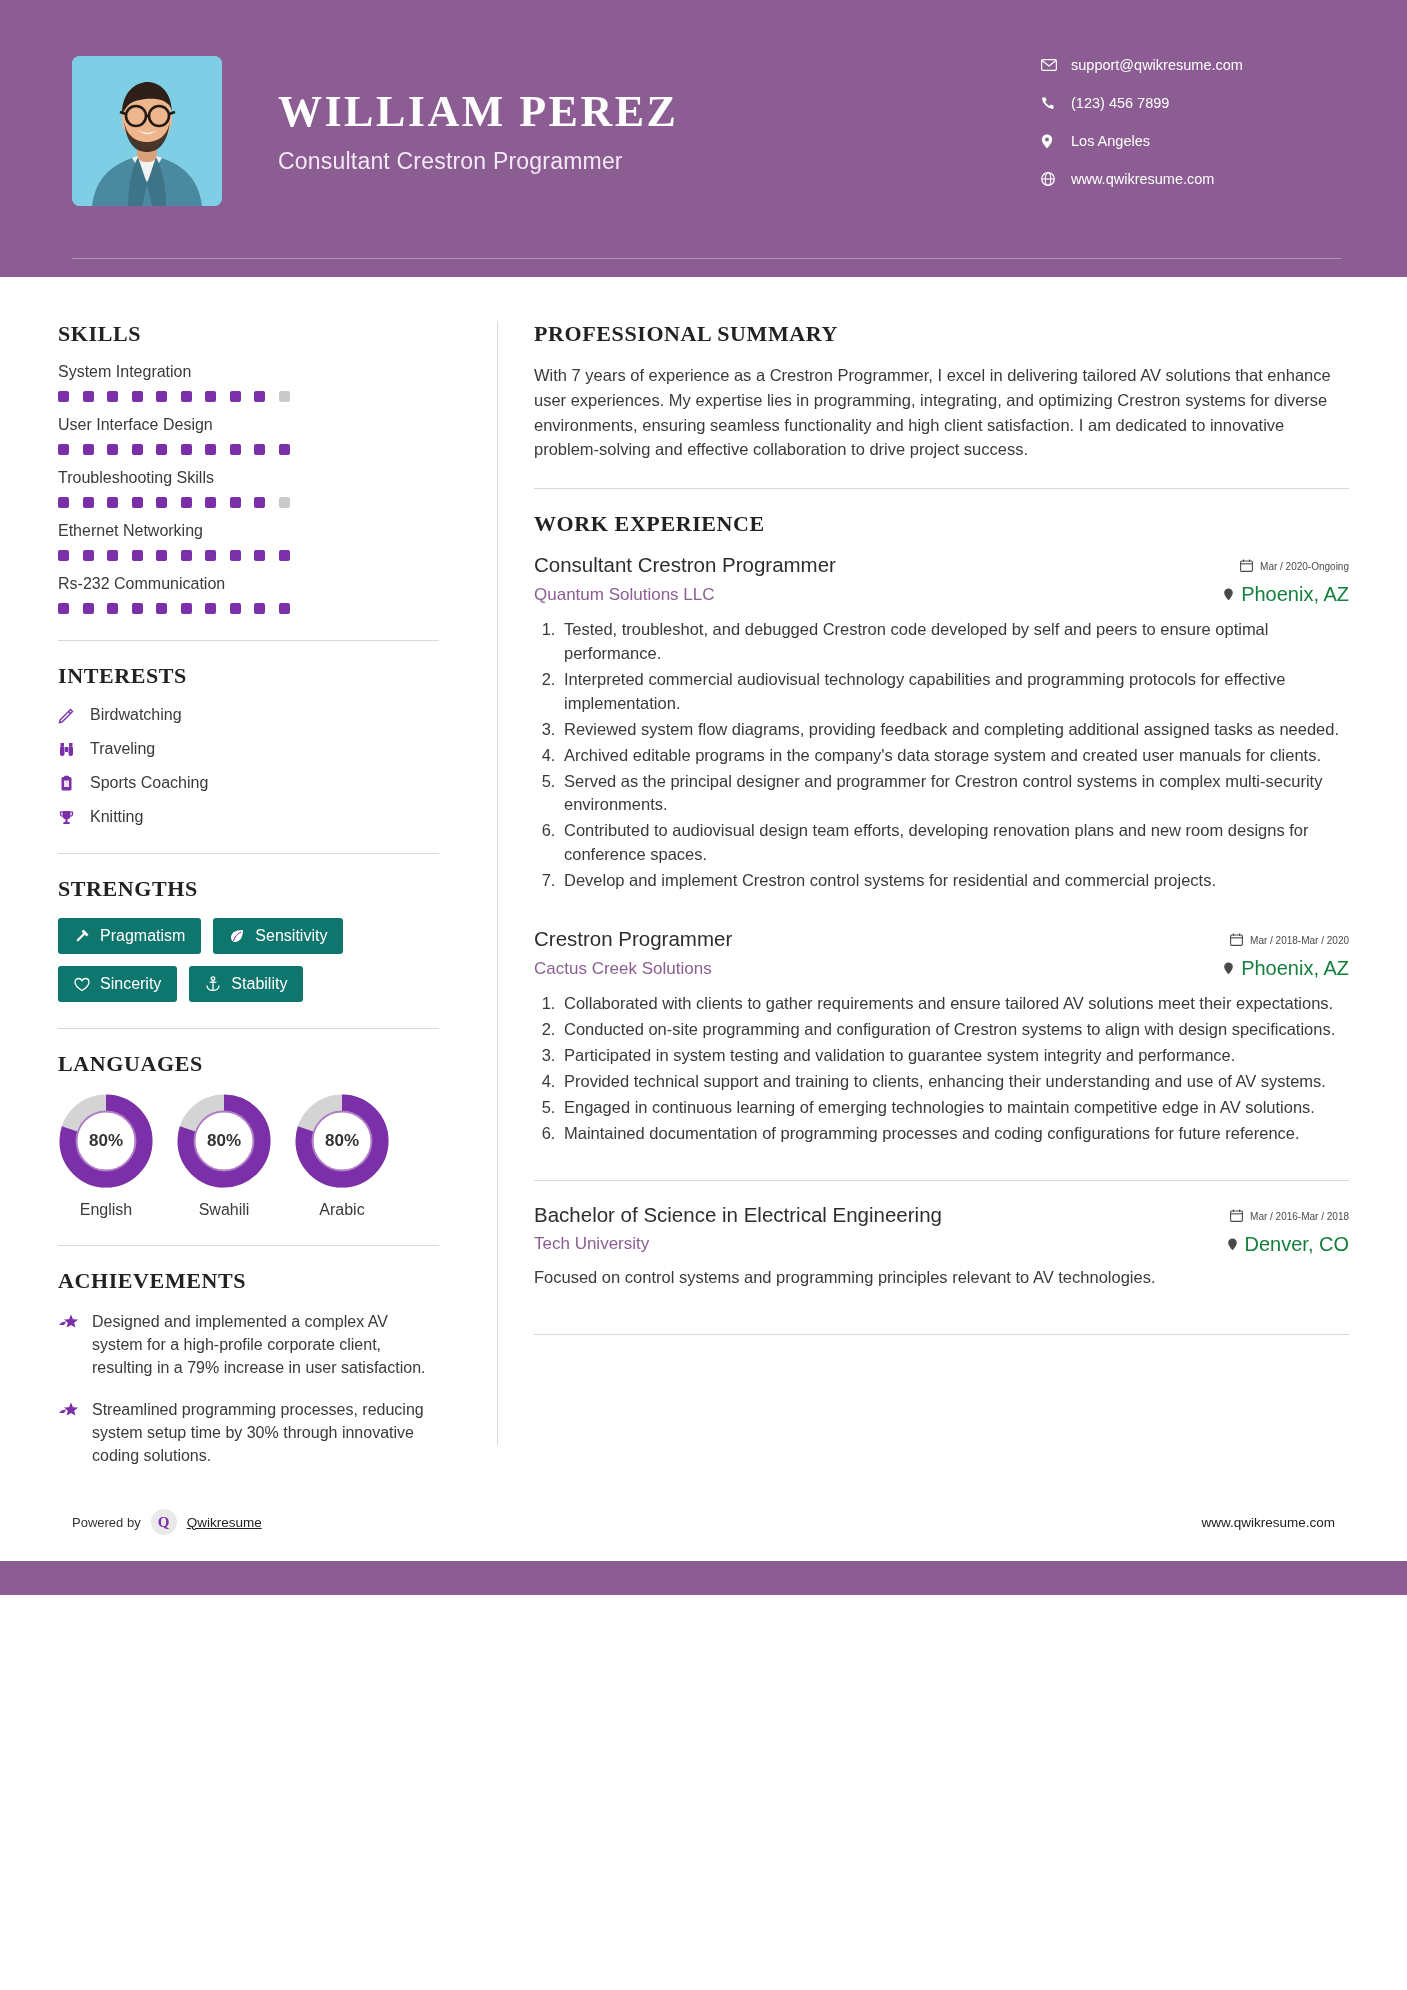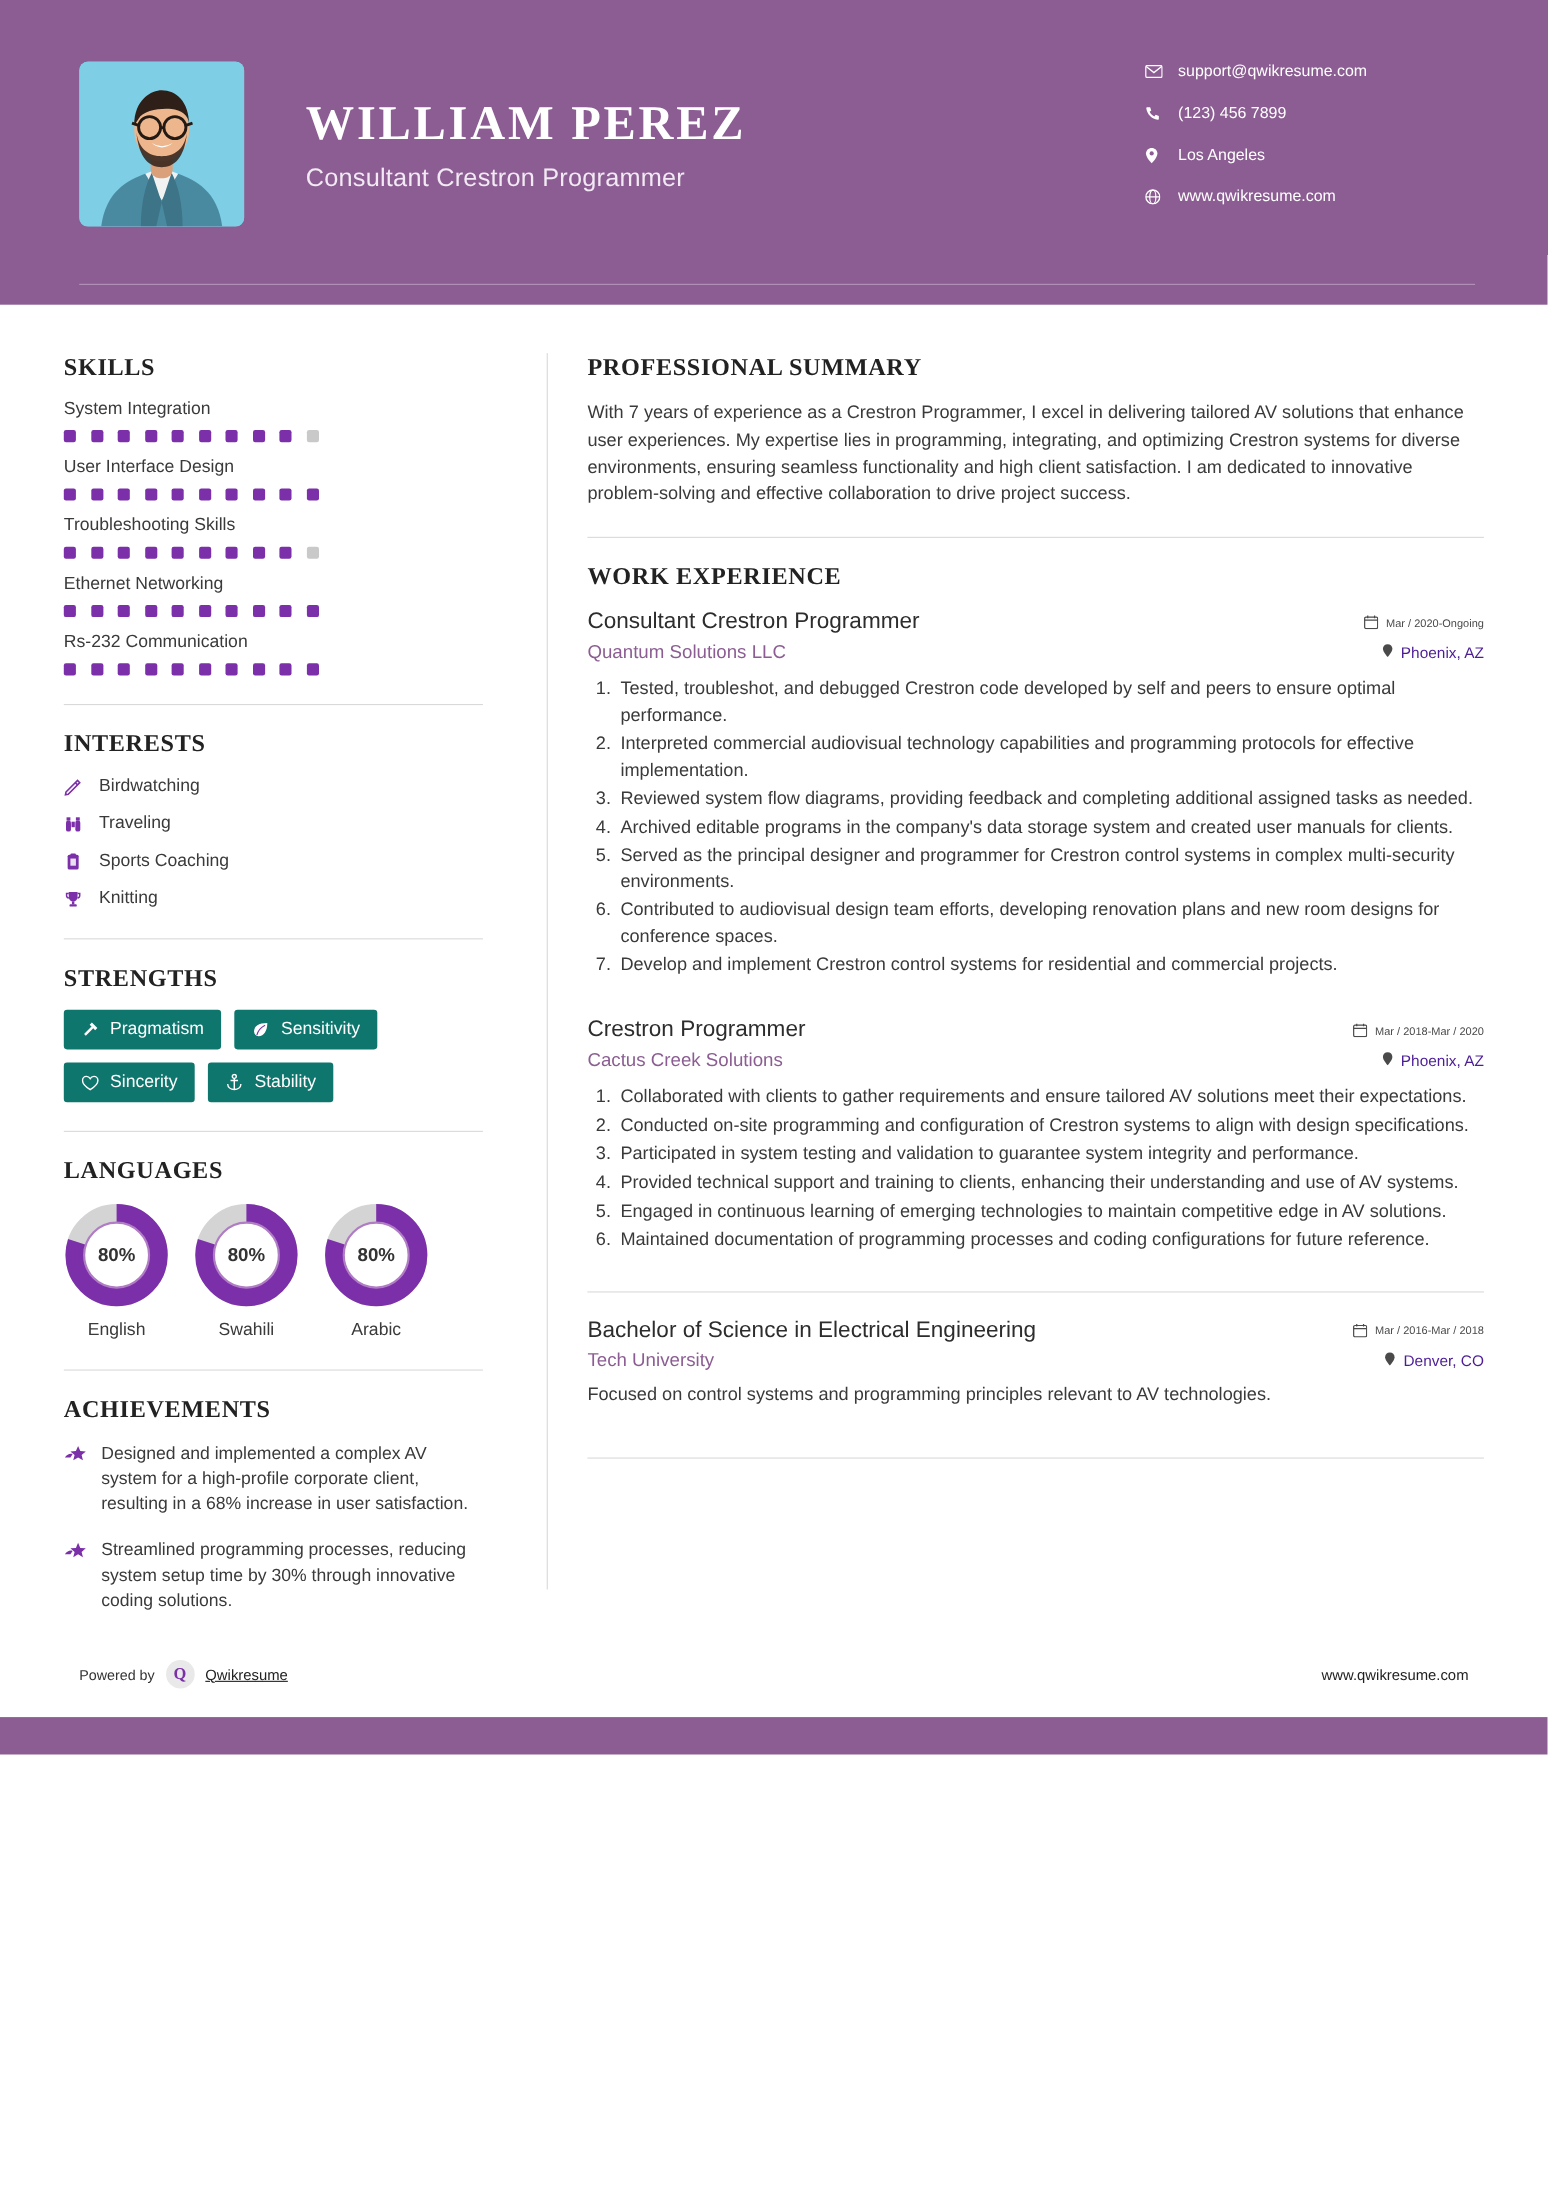--- a/index.html
+++ b/index.html
@@ -174,7 +174,7 @@
   .job-meta { font-size: 10px; color:#4a4a4a; display:flex; align-items:center; gap:7px; white-space:nowrap; padding-top:6px;}
   .job-sub { display:flex; justify-content:space-between; align-items:center; margin-top: 6px; }
   .job-company { font-size: 17px; color:#8b5d92; }
-  .job-loc { font-size: 14px; color:#4c1d95; display:flex; align-items:center; gap:7px; white-space:nowrap; }
+  .job-loc { font-size: 20px; color:#15803d; display:flex; align-items:center; gap:7px; white-space:nowrap; }
   ol.bullets { margin: 12px 0 0 0; padding-left: 26px; }
   ol.bullets li { font-size: 16.5px; line-height: 1.45; color:#3a3a3a; margin-bottom: 2px; padding-left: 4px; }
   .edu-desc { font-size: 16.5px; line-height:1.45; color:#3a3a3a; margin-top: 10px; }

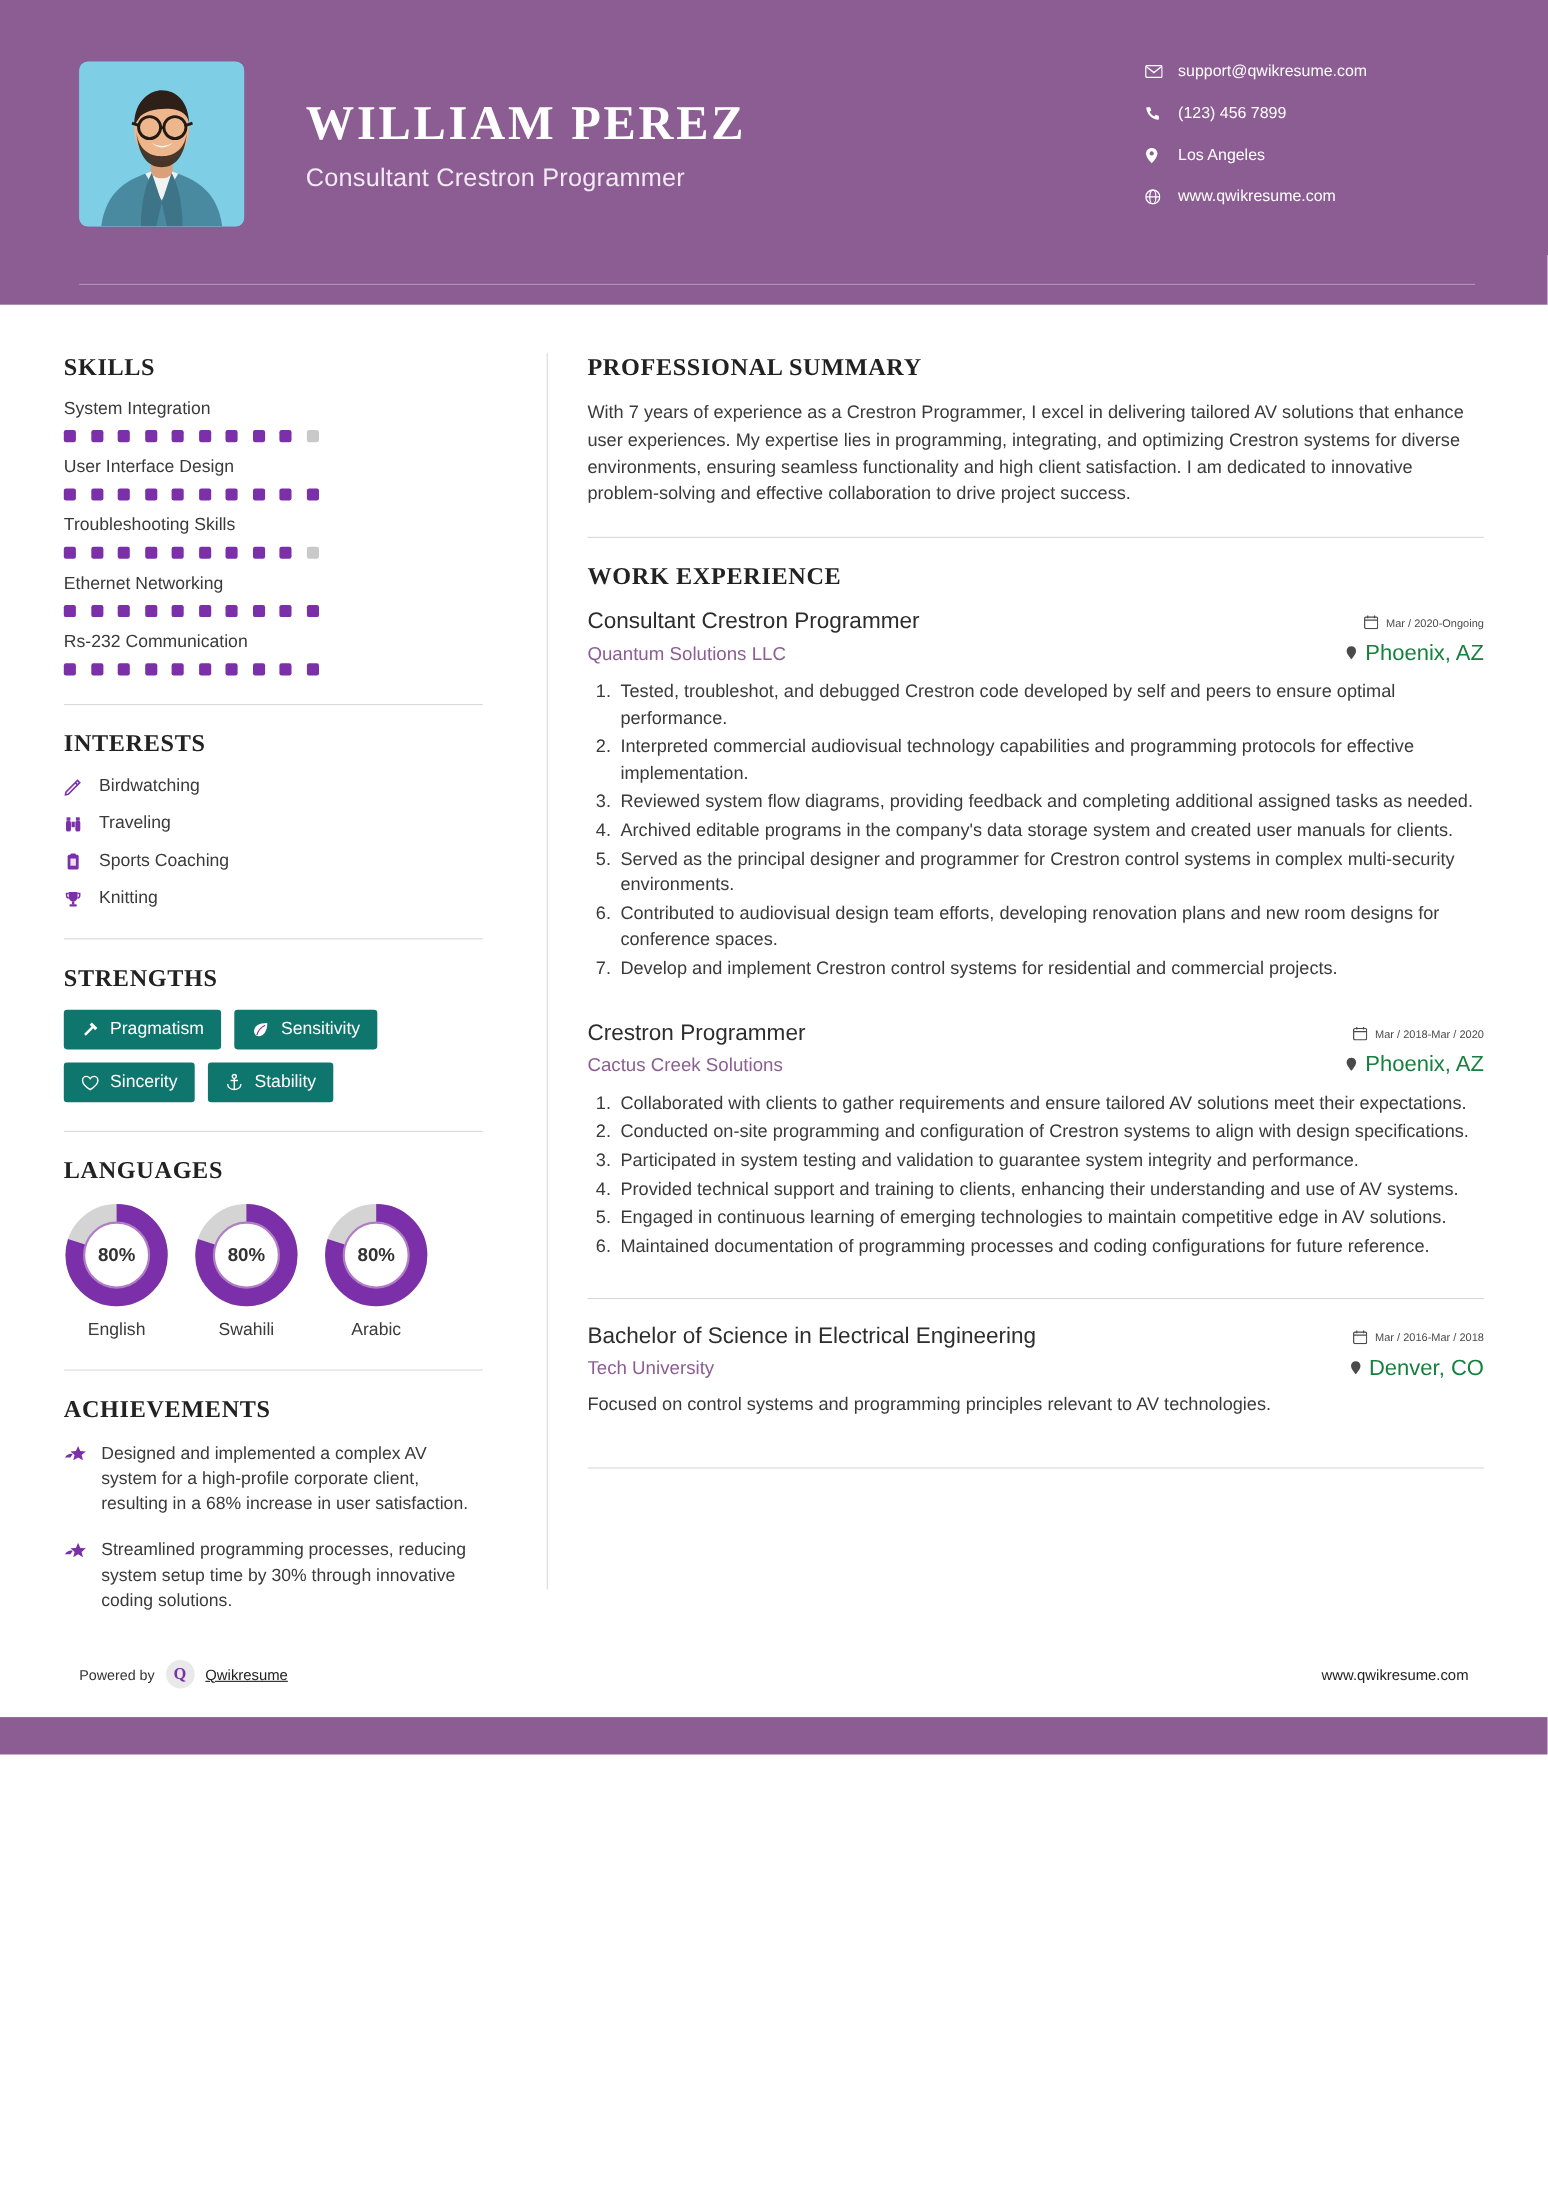--- a/index.html
+++ b/index.html
@@ -509,7 +509,7 @@
                 <path d="M13 1.5 L15 6.2 L20 6.6 L16.2 9.8 L17.4 14.6 L13 12 L8.6 14.6 L9.8 9.8 L6 6.6 L11 6.2 Z" fill="#7b2fa8"></path>
               </svg>
           </span>
-          <span class="at">Designed and implemented a complex AV system for a high-profile corporate client, resulting in a 68% increase in user satisfaction.</span>
+          <span class="at">Designed and implemented a complex AV system for a high-profile corporate client, resulting in a 79% increase in user satisfaction.</span>
         </div>
         <div class="ach">
           <span class="ai">

